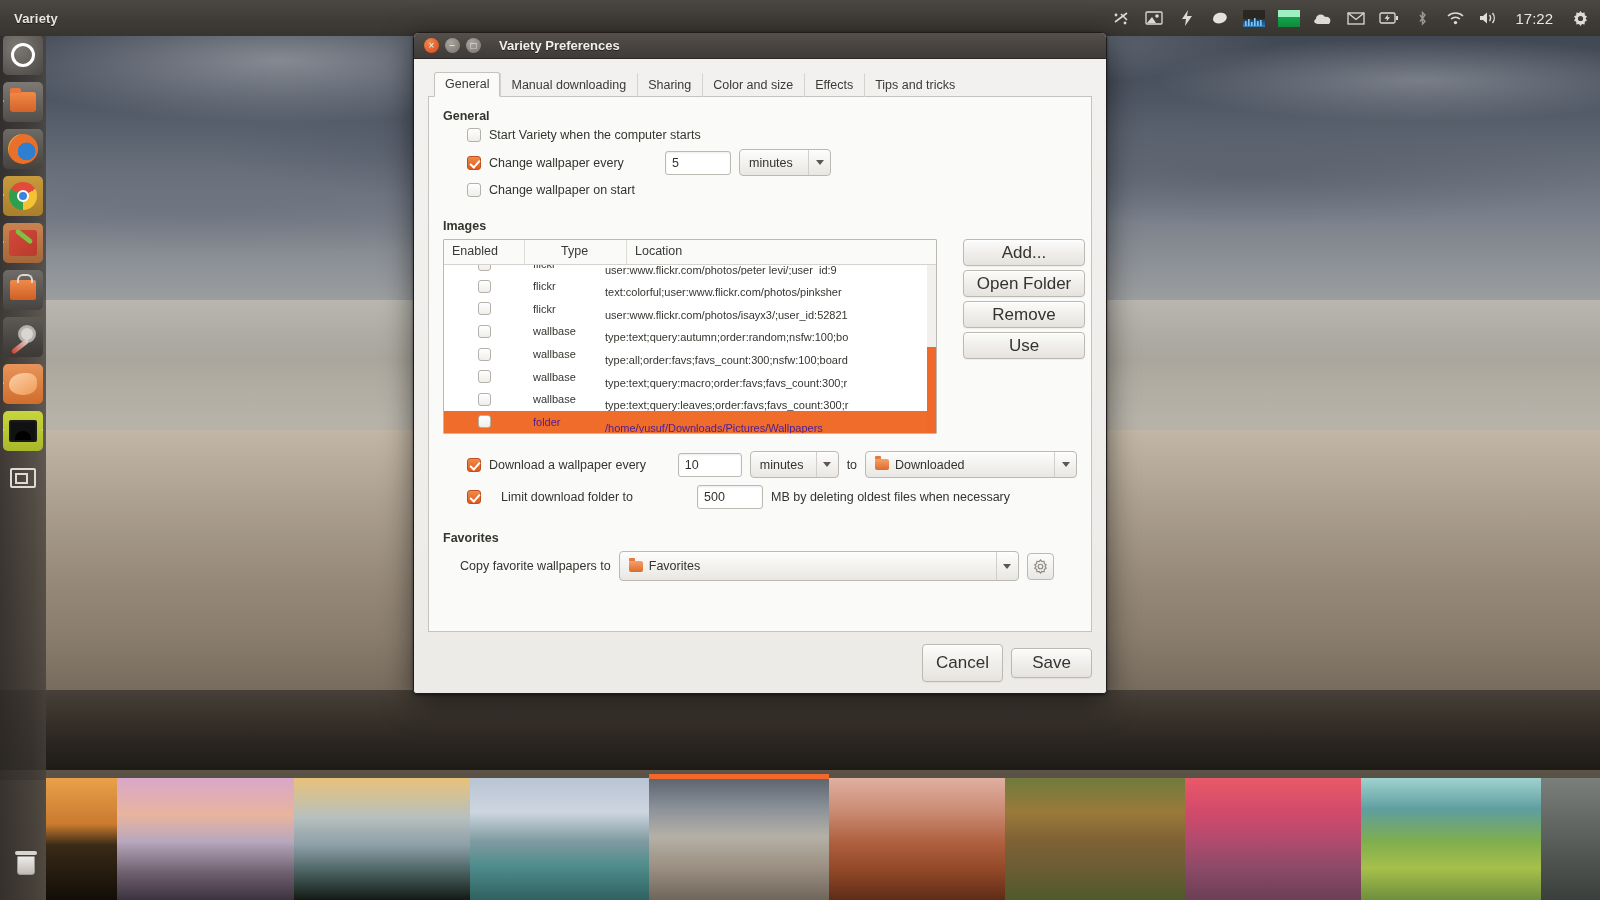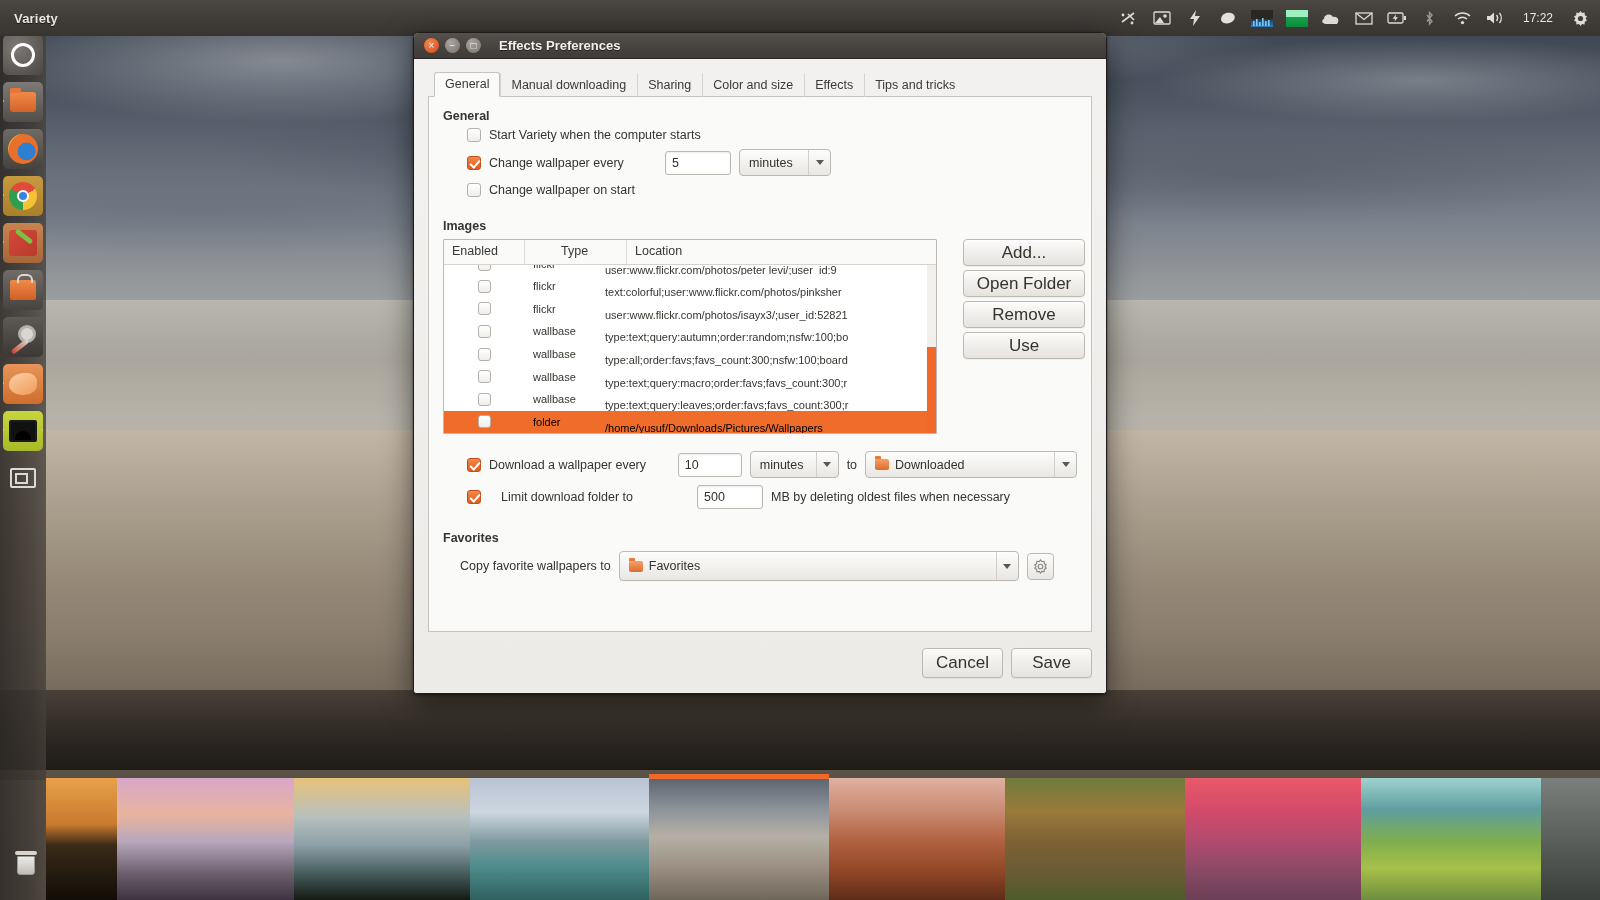--- a/index.html
+++ b/index.html
@@ -55,7 +55,7 @@
   #tray { margin-left:auto; display:flex; align-items:center; gap:13px; padding-right:10px; }
   .tray-ic { width:20px; height:18px; display:flex; align-items:center; justify-content:center;
     color:#dedbd6; font-size:14px; line-height:1; }
-  #clock { font-size:12px; color:#e9e6e2; padding:0 4px; }
+  #clock { font-size:15px; color:#e9e6e2; padding:0 4px; }
   .sq-ind { width:22px; height:17px; }
 
   

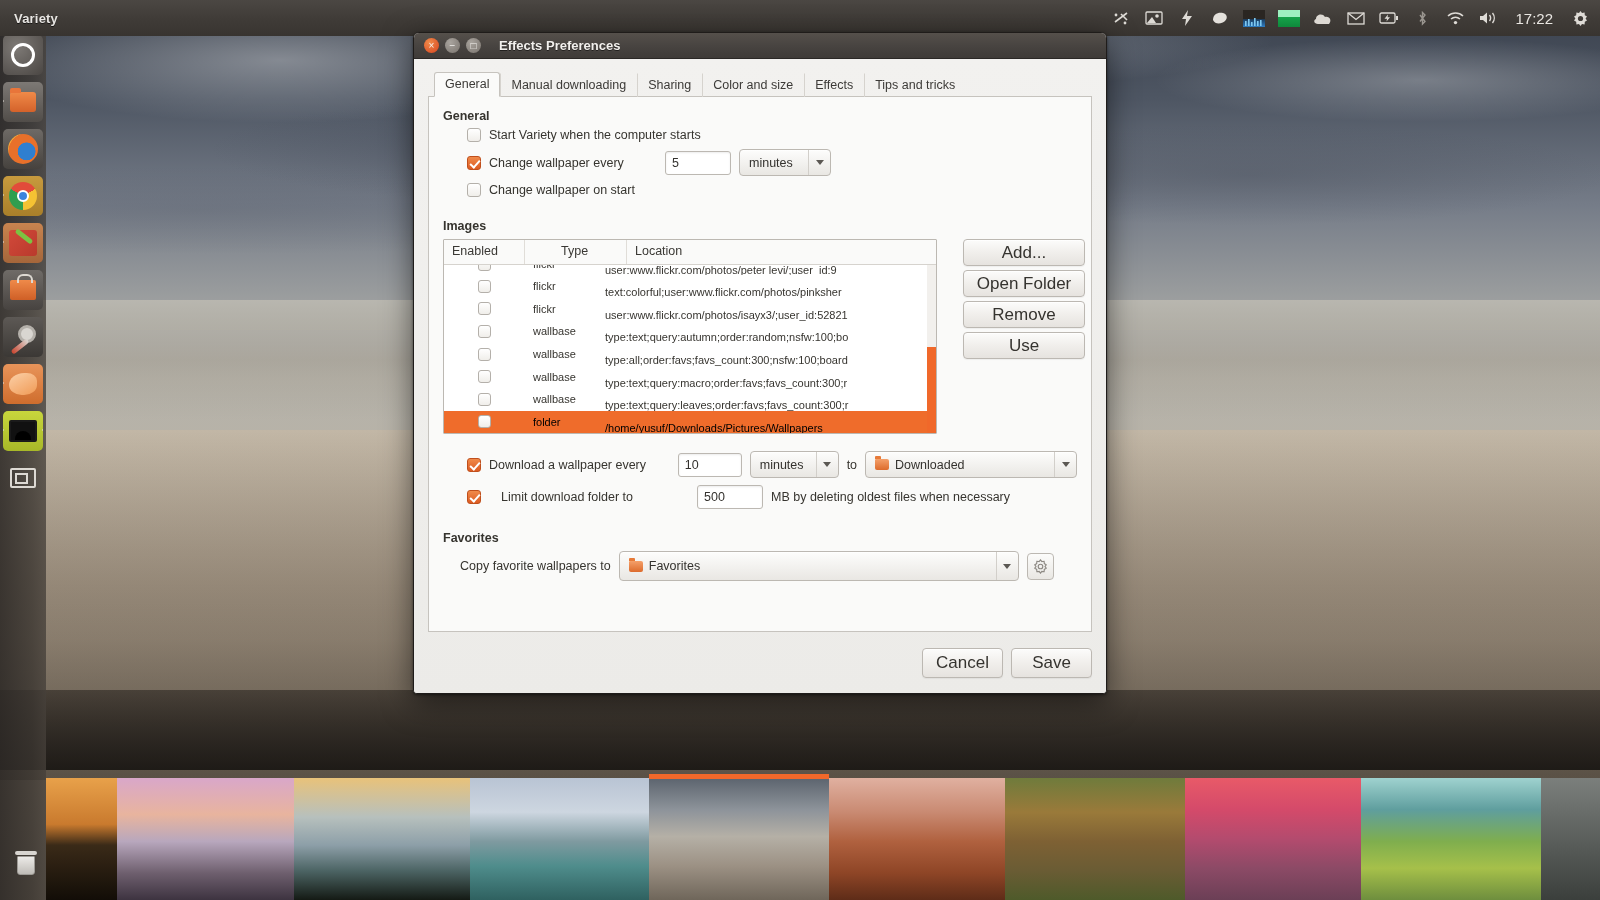--- a/index.html
+++ b/index.html
@@ -396,7 +396,7 @@
     <div class="wbtn" id="wbtn-close">×</div>
     <div class="wbtn" id="wbtn-min">−</div>
     <div class="wbtn" id="wbtn-max">□</div>
-    <div id="wintitle">Effects Preferences</div>
+    <div id="wintitle">Variety Preferences</div>
   </div>
 
   <div id="dlgbody">

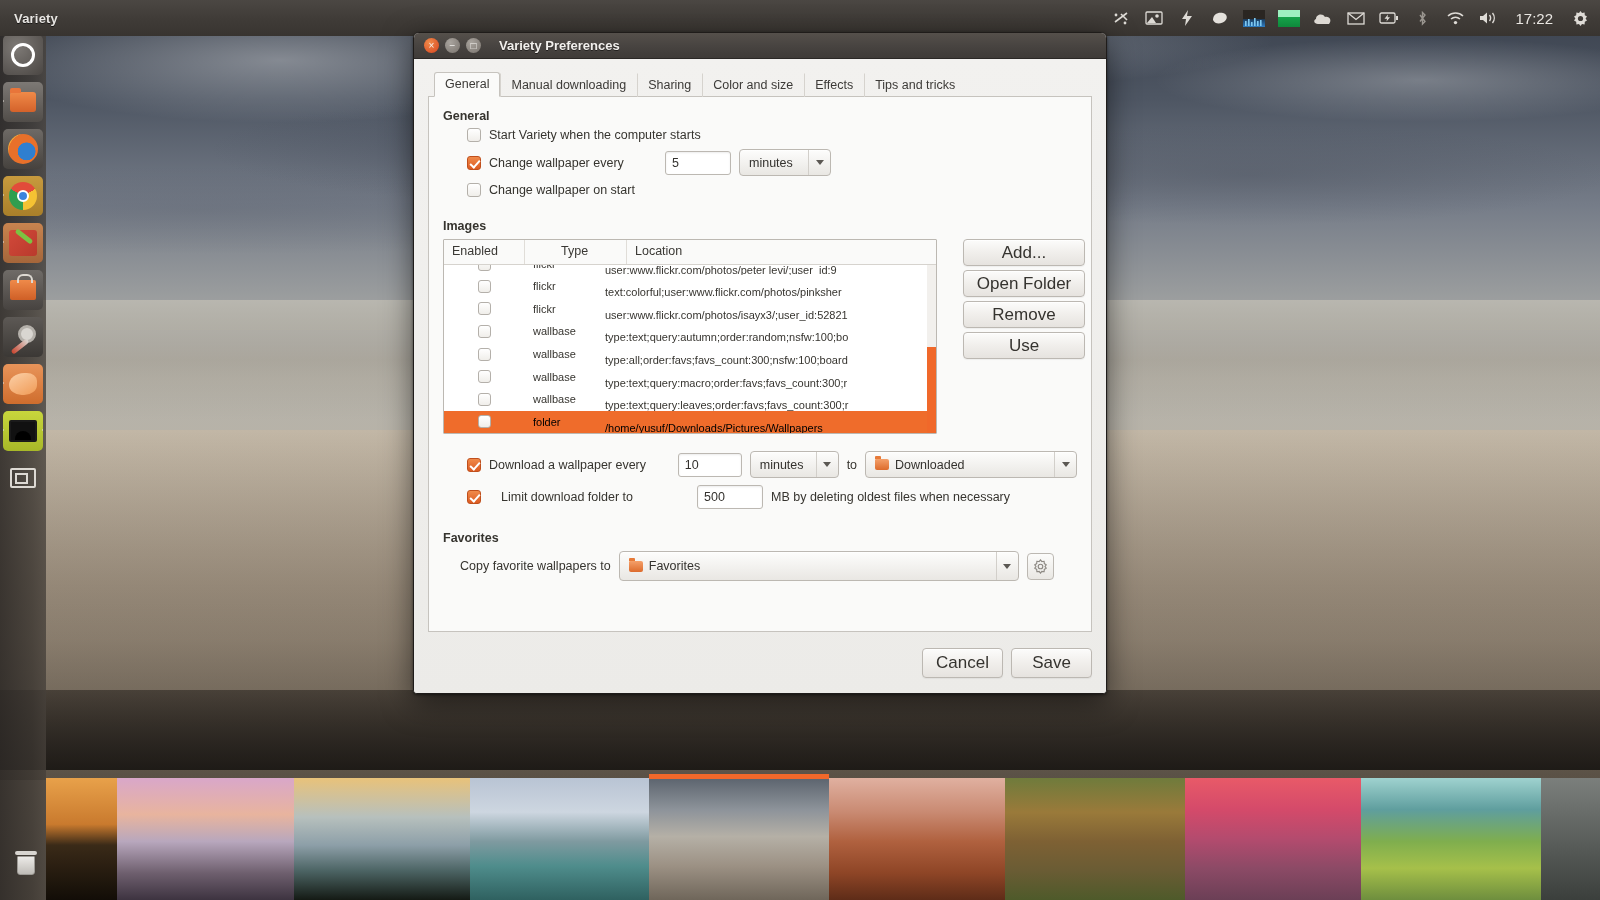--- a/index.html
+++ b/index.html
@@ -217,7 +217,7 @@
   .col-lo { flex:1; border-right:none !important; }
   .trow { display:flex; height:22.6px; align-items:center; font-size:11px; color:#36342f;
     white-space:nowrap; }
-  .trow.sel { background:#ef6c2b; color:#000000; }
+  .trow.sel { background:#ef6c2b; color:#4c1d95; }
   .trow .c-en { width:81px; display:flex; justify-content:center; }
   .trow .c-ty { width:74px; padding-left:8px; }
   .trow .c-lo { flex:1; padding-left:6px; overflow:hidden;margin-top:12px; }

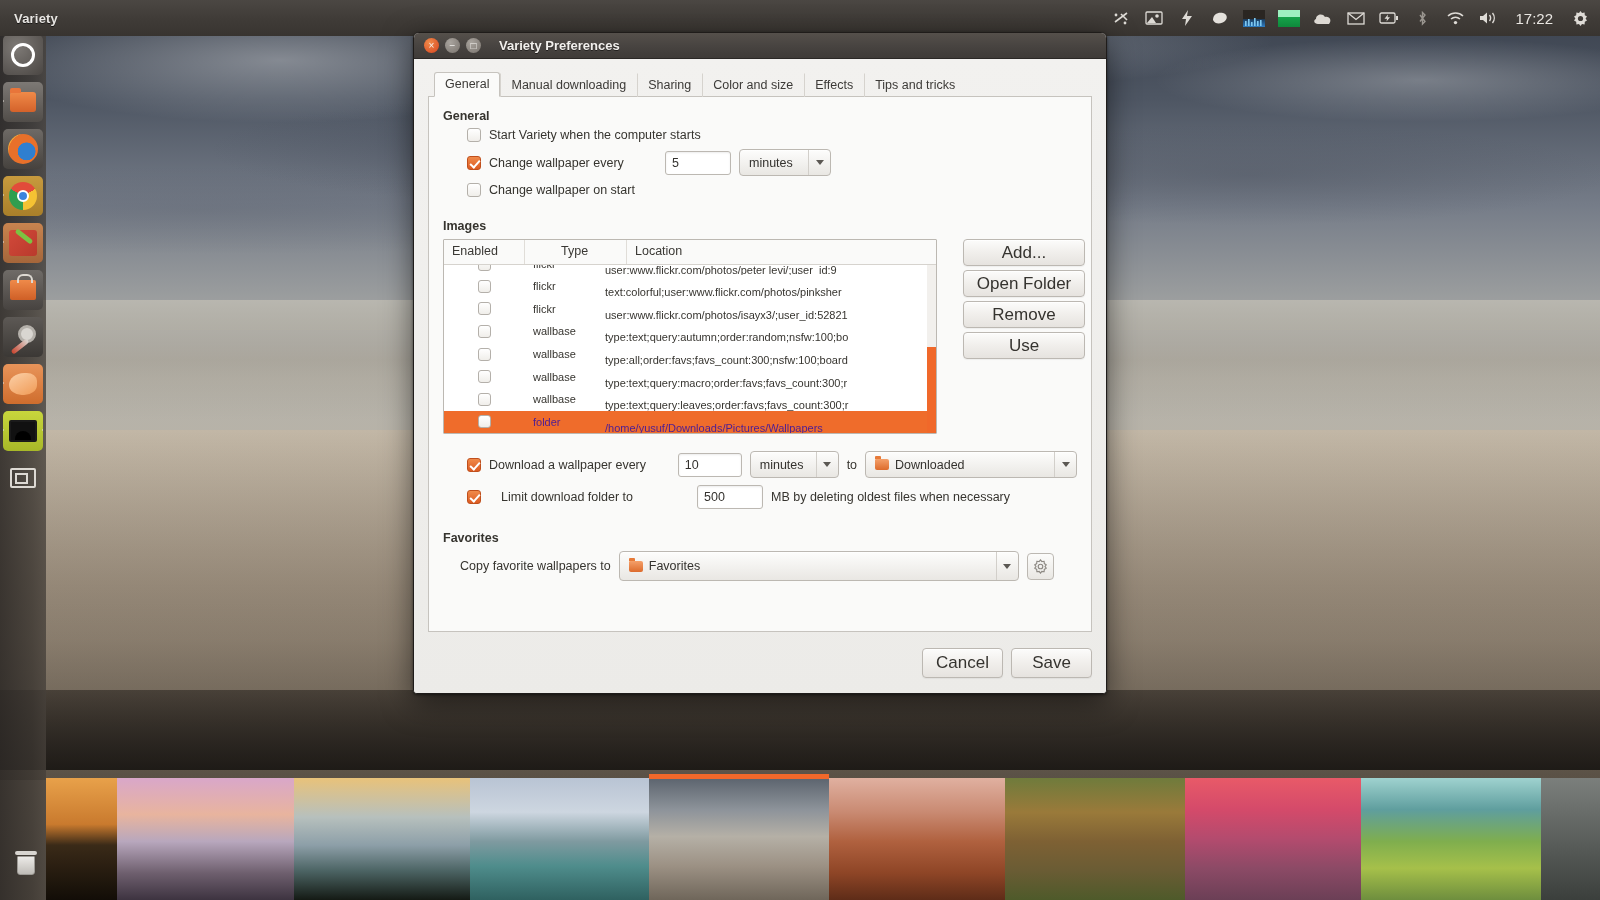--- a/index.html
+++ b/index.html
@@ -569,7 +569,7 @@
     </div>
 
     <div id="footer">
-      <div class="btn" style="width:81px; height:30px;">Cancel</div>
+      <div class="btn" style="width:81px; height:38px;">Cancel</div>
       <div class="btn" style="width:81px; height:30px;">Save</div>
     </div>
   </div>

